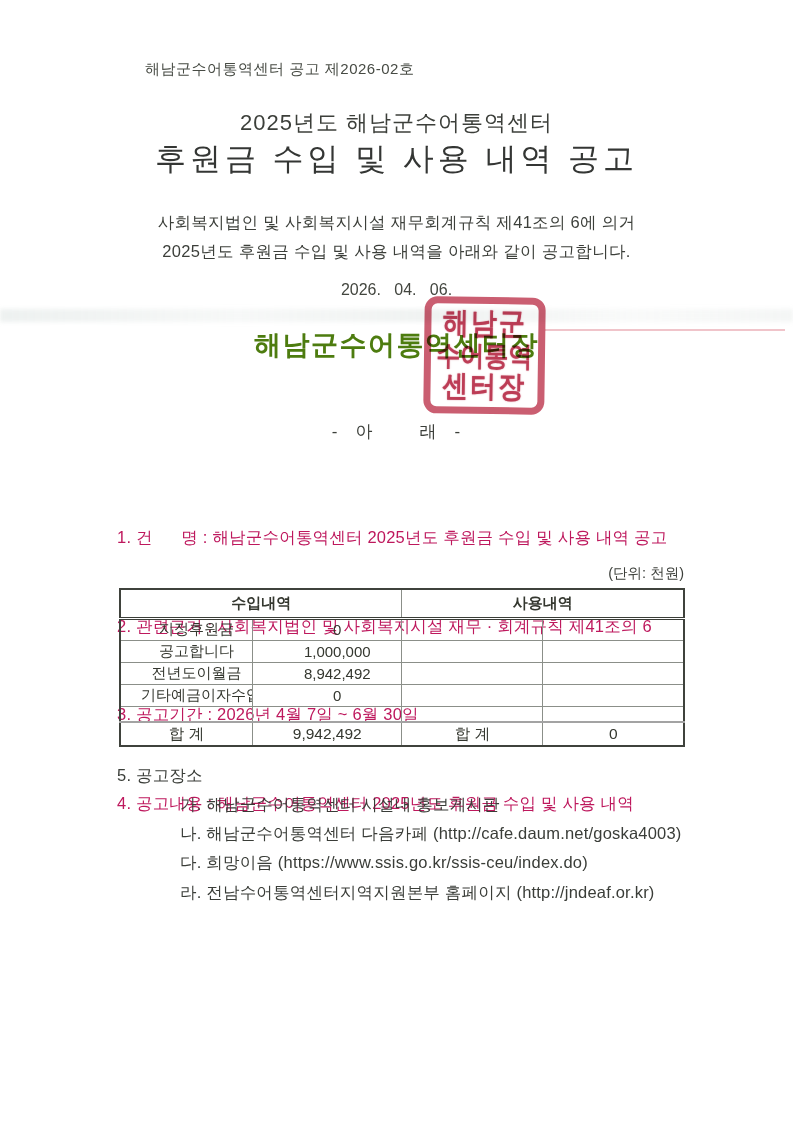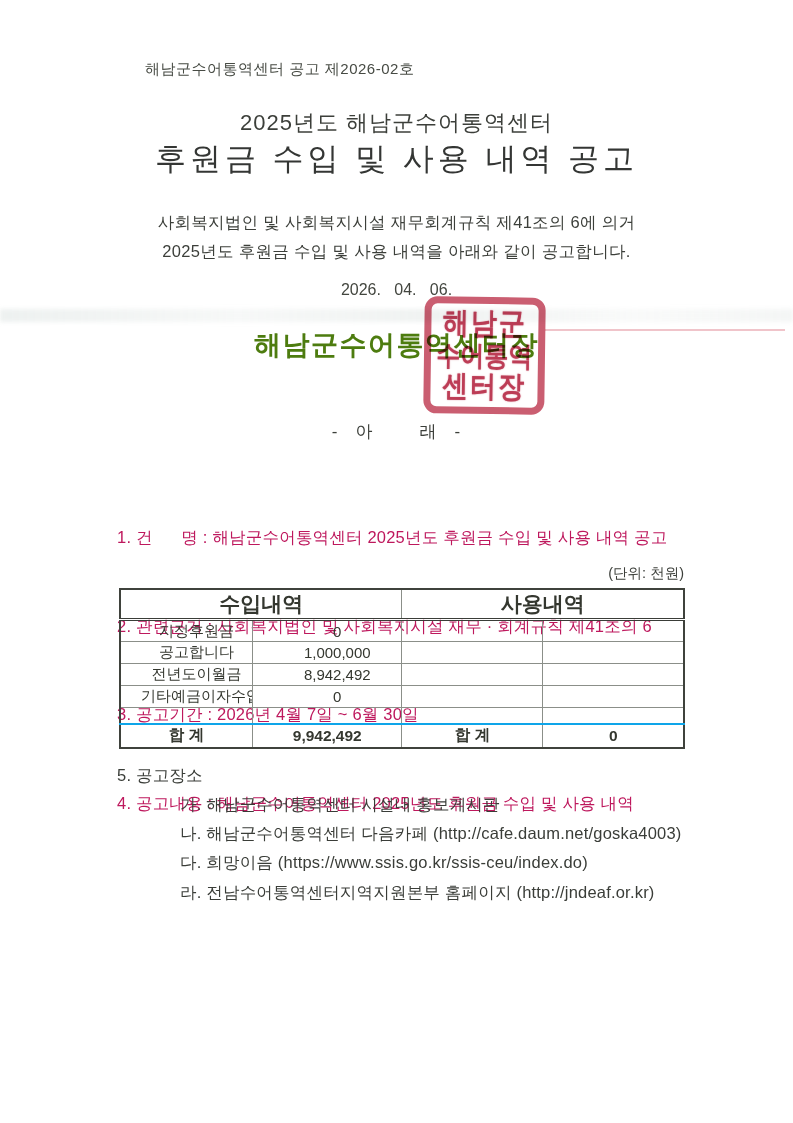--- a/index.html
+++ b/index.html
@@ -123,7 +123,7 @@
   }
   .notice-table { border: 2px solid #3f423c; }
   .notice-table .header-row th {
-    height: 29px; font-size: 21px; font-weight: 700;
+    height: 29px; font-size: 15px; font-weight: 700;
     border-bottom: 3px double #3a3d38;
   }
   .notice-table .body-row td { height: 22px; padding-left: 20px; }

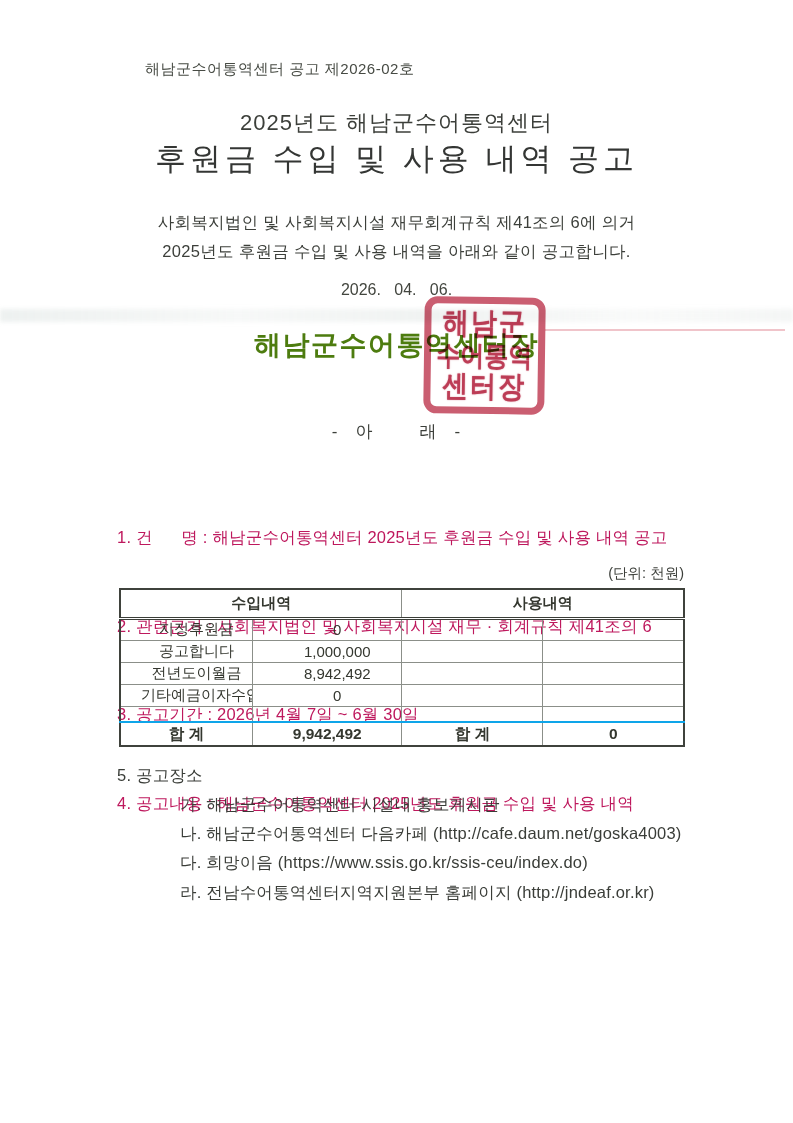--- a/index.html
+++ b/index.html
@@ -129,8 +129,8 @@
   .notice-table .body-row td { height: 22px; padding-left: 20px; }
   .notice-table .empty-row td { height: 16px; }
   .notice-table .total-row td {
-    height: 24px; font-weight: 700; font-size: 15.5px;
-    border-top: 2px solid #0ea5e9;
+    height: 24px; font-weight: 400; font-size: 15.5px;
+    border-top: 2px solid #a3a3a3;
   }
 
   .section5 {

